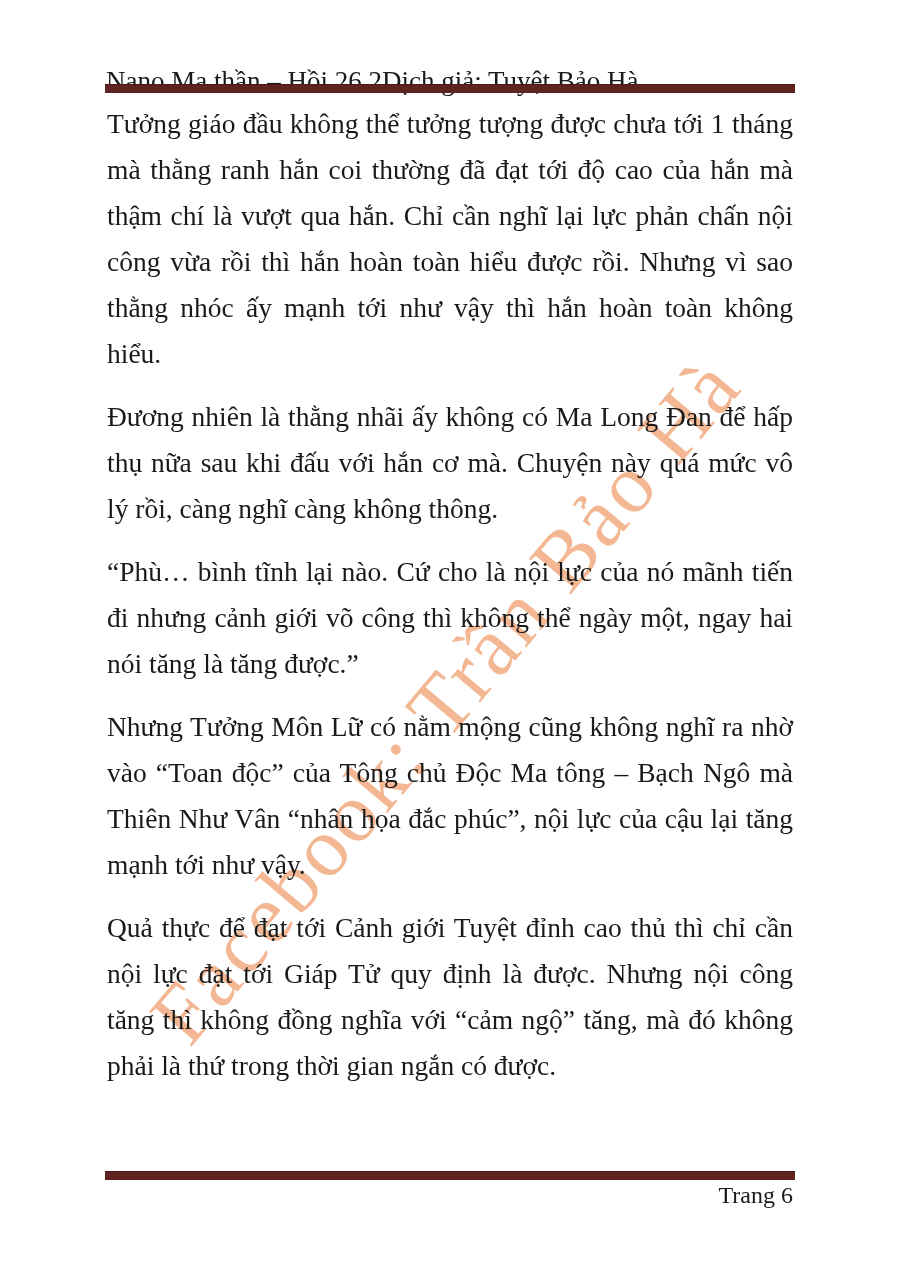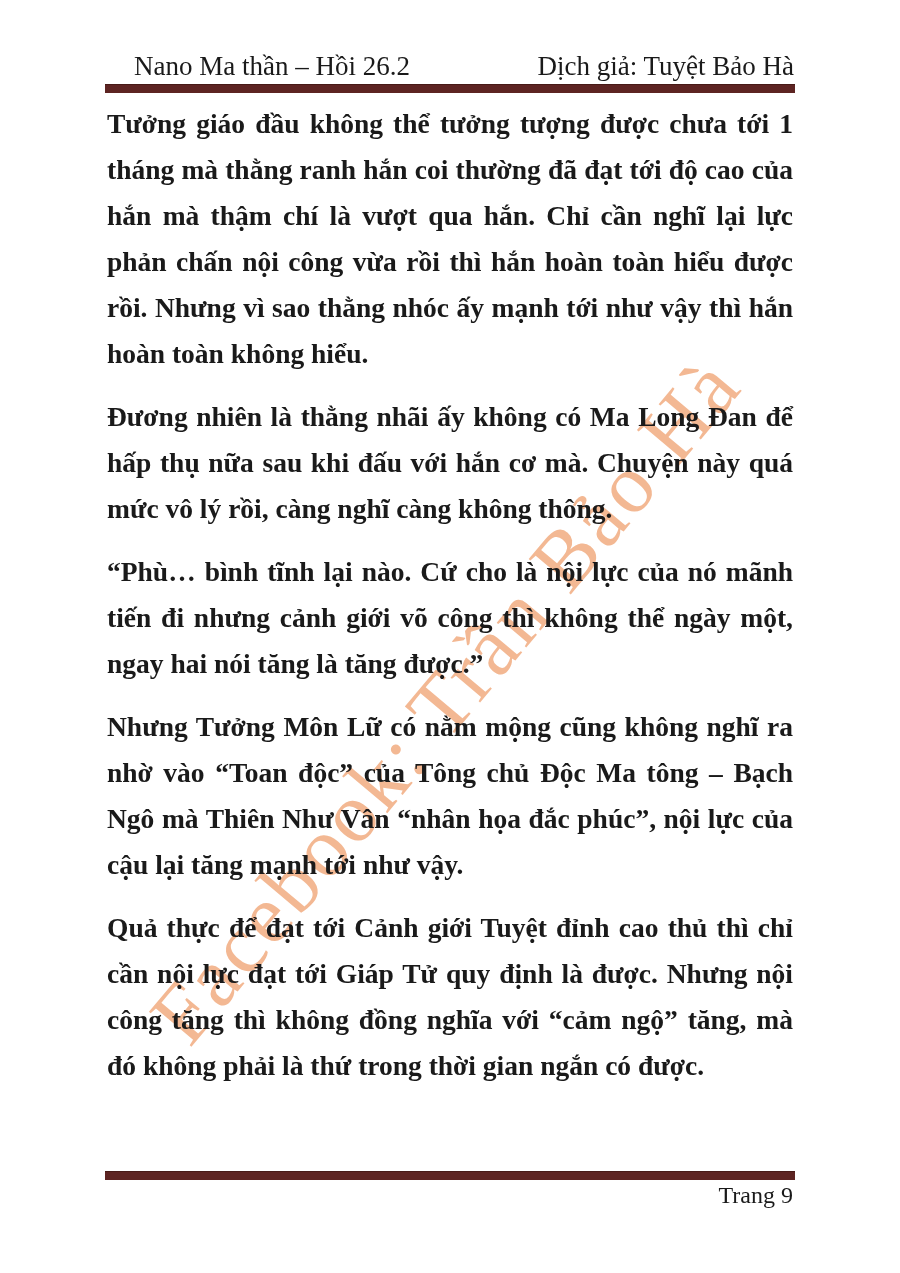--- a/index.html
+++ b/index.html
@@ -29,13 +29,12 @@
     position: absolute;
     left: 106px;
     right: 106px;
-    top: 50px;
+    top: 65px;
     display: flex;
-    justify-content: space-between;
+    justify-content: flex-start;
     font-size: 27px;
     line-height: 32px;
     z-index: 1;
-    margin-left: 28px;
   }
   .rule {
     position: absolute;

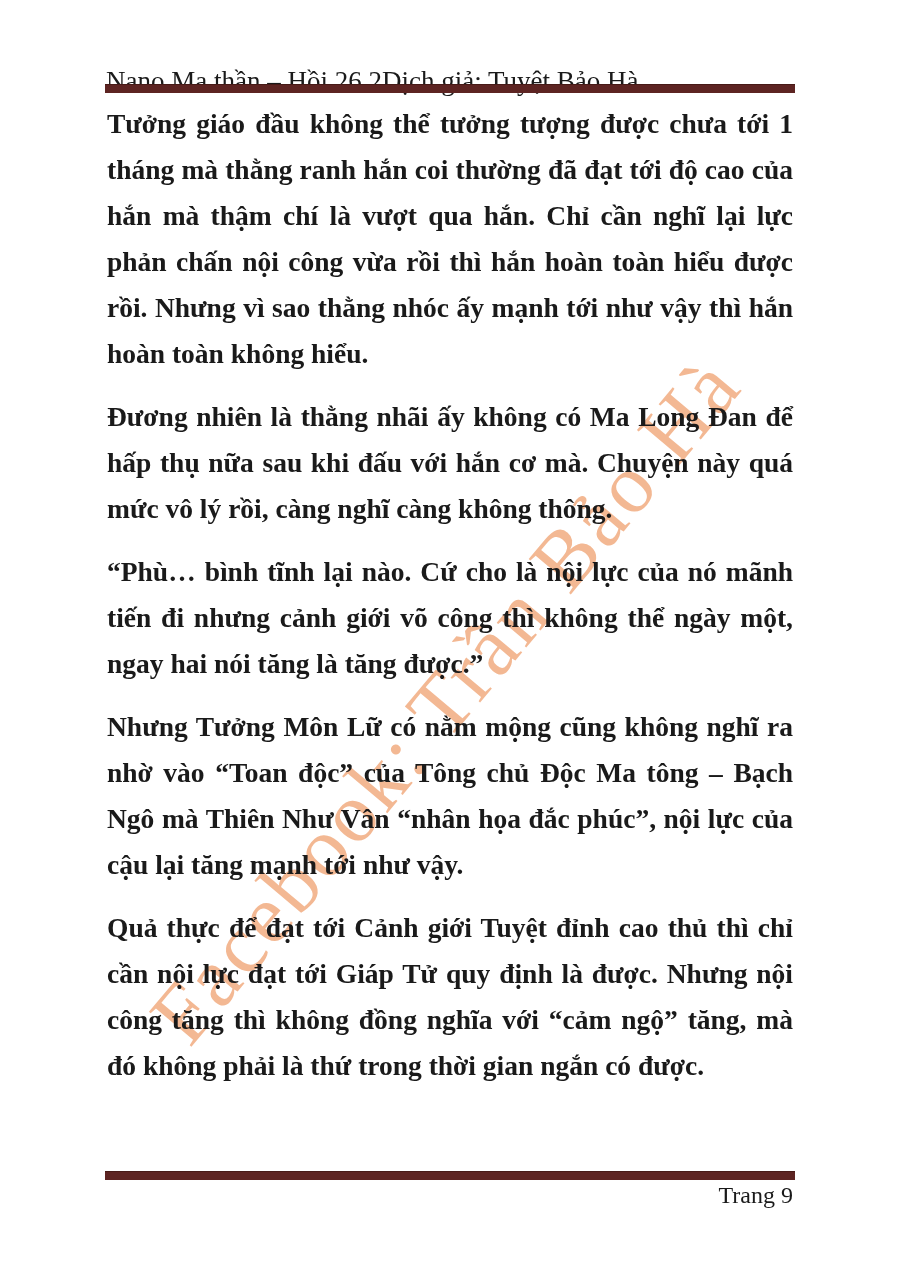--- a/index.html
+++ b/index.html
@@ -57,7 +57,7 @@
     line-height: 46px;
     text-align: justify;
   }
-  .body-text p { margin-bottom: 17px; font-weight: bold; }
+  .body-text p { margin-bottom: 17px; }
   .page-number {
     position: absolute;
     right: 107px;

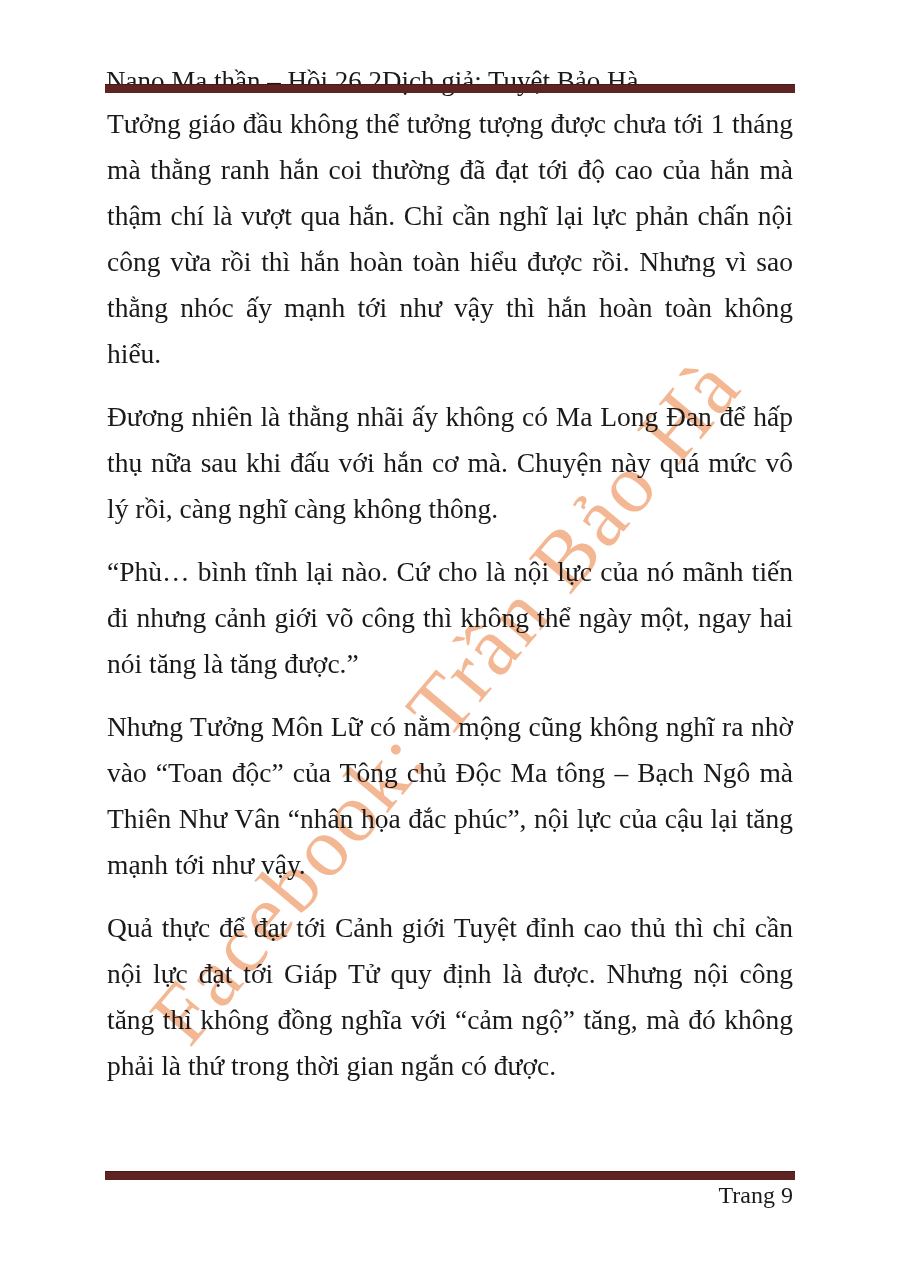--- a/index.html
+++ b/index.html
@@ -90,7 +90,7 @@
 
   <div class="rule footer-rule"></div>
 
-  <div class="page-number">Trang 9</div>
+  <div class="page-number">Trang 6</div>
 
 </div>
 

